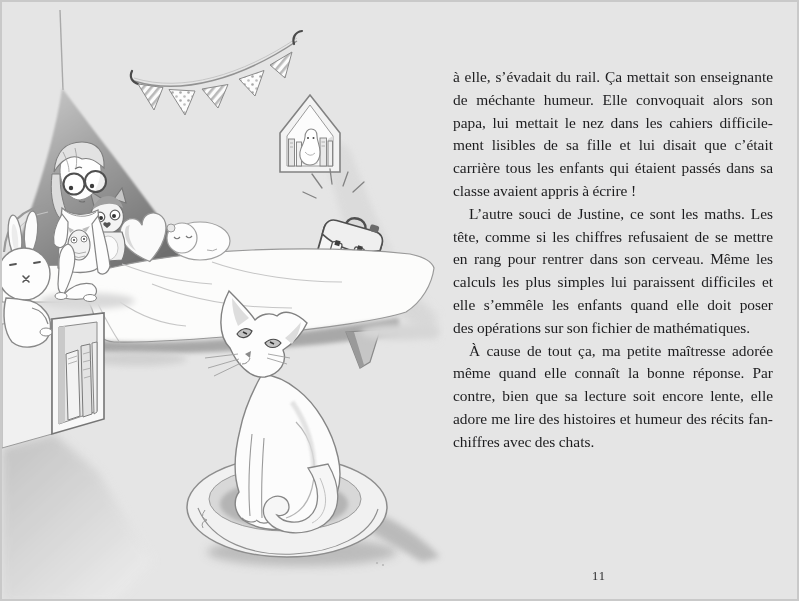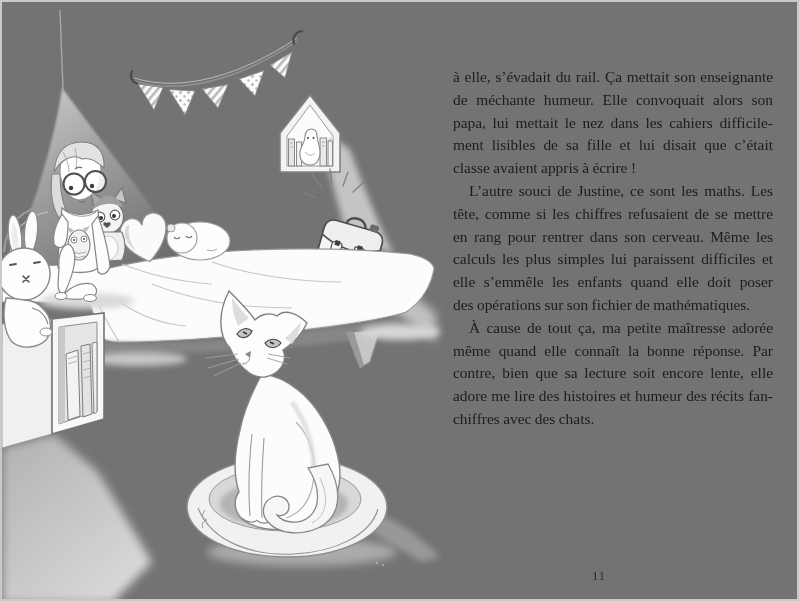--- a/index.html
+++ b/index.html
@@ -5,7 +5,7 @@
   html,body{margin:0;padding:0;background:#ffffff;}
   .stage{
     position:relative;width:799px;height:601px;box-sizing:border-box;
-    background:#737373;border:2px solid #c9c9c9;overflow:hidden;
+    background:#e5e5e5;border:2px solid #c9c9c9;overflow:hidden;
     font-family:"Liberation Serif", serif;
   }
   .illustration{position:absolute;left:0;top:0;}

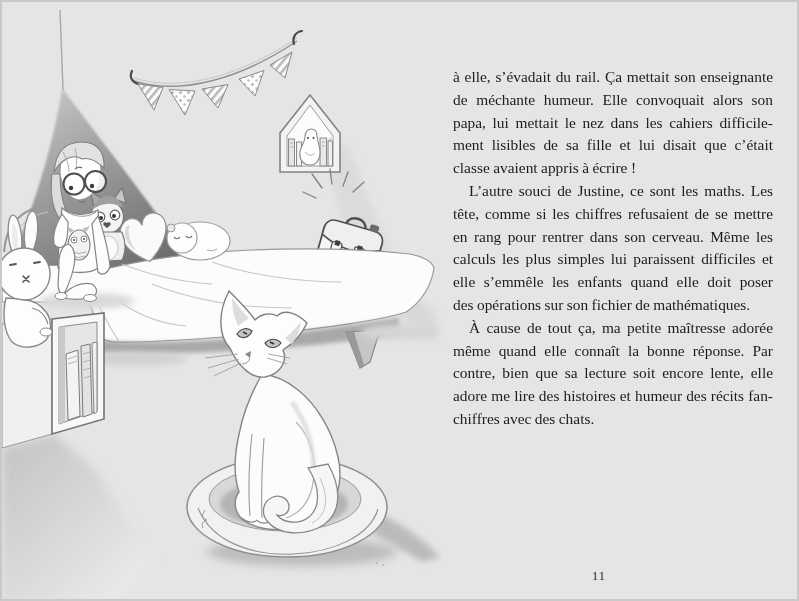--- a/index.html
+++ b/index.html
@@ -266,6 +266,7 @@
         <div class="line just">de méchante humeur. Elle convoquait alors son</div>
         <div class="line just">papa, lui mettait le nez dans les cahiers difficile-</div>
         <div class="line just">ment lisibles de sa fille et lui disait que c’était</div>
+        <div class="line just">carrière tous les enfants qui étaient passés dans sa</div>
         <div class="line">classe avaient appris à écrire !</div>
       </div>
       <div class="para">

